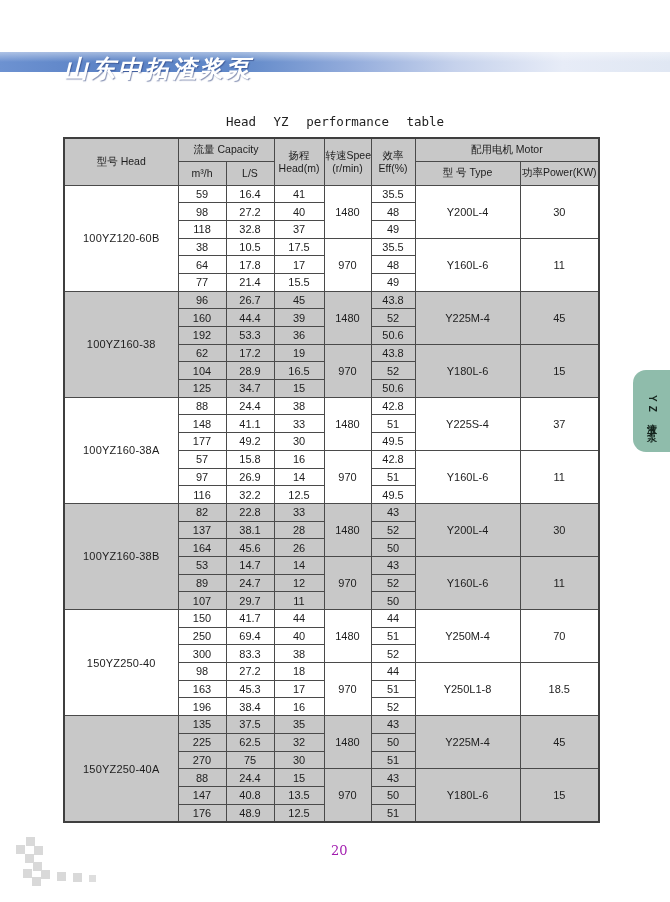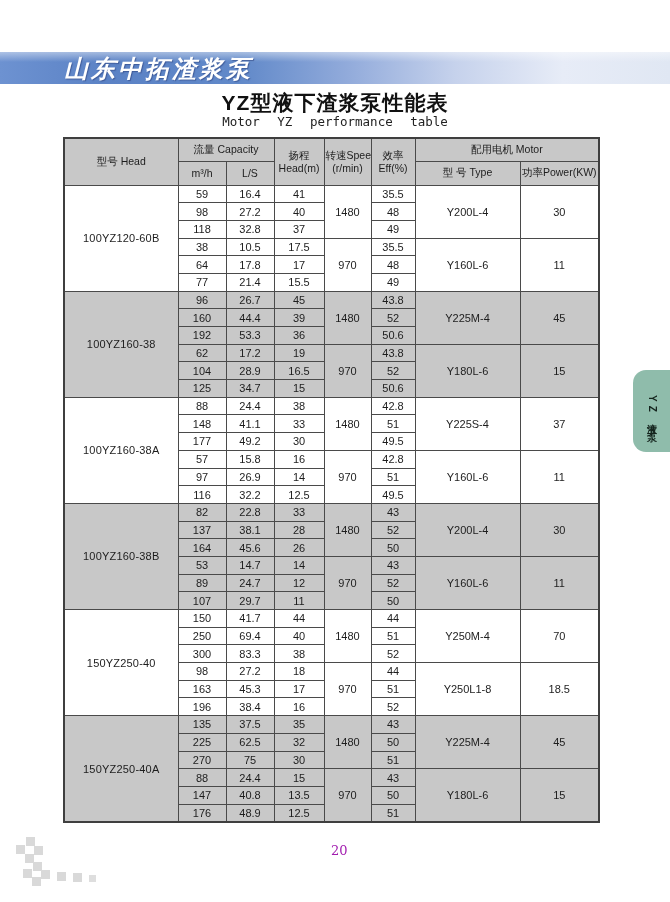--- a/index.html
+++ b/index.html
@@ -12,7 +12,7 @@
 
   
   .banner {
-    position:absolute; left:0; top:52px; width:670px; height:32px;
+    position:absolute; left:0; top:52px; width:670px; height:20px;
     background:linear-gradient(90deg,#6d92d1 0%,#5b82c5 16%,#6189c9 36%,
                #92abdb 52%,#c6d2ec 68%,#e7ecf7 84%,#e0e7f3 100%);
   }

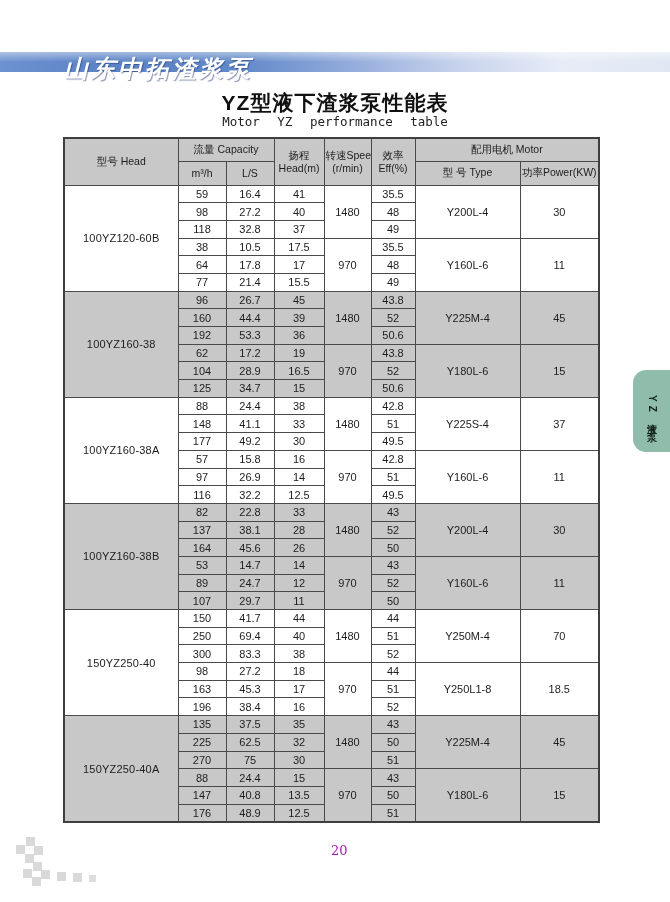--- a/index.html
+++ b/index.html
@@ -95,7 +95,6 @@
     <div class="logo-text">山东中拓渣浆泵</div>
   </div>
 
-  <div class="doc-title">YZ型液下渣浆泵性能表</div>
   <div class="doc-subtitle">Motor YZ performance table</div>
 
   <table class="perf">

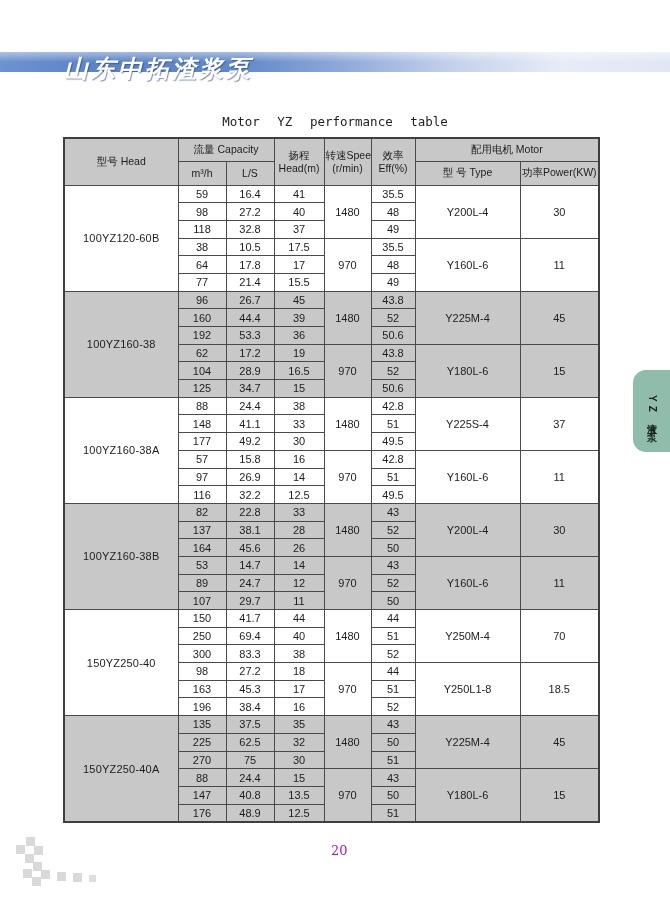--- a/index.html
+++ b/index.html
@@ -95,7 +95,7 @@
     <div class="logo-text">山东中拓渣浆泵</div>
   </div>
 
-  <div class="doc-subtitle">Motor YZ performance table</div>
+  <div class="doc-subtitle">Head YZ performance table</div>
 
   <table class="perf">
     <colgroup>

